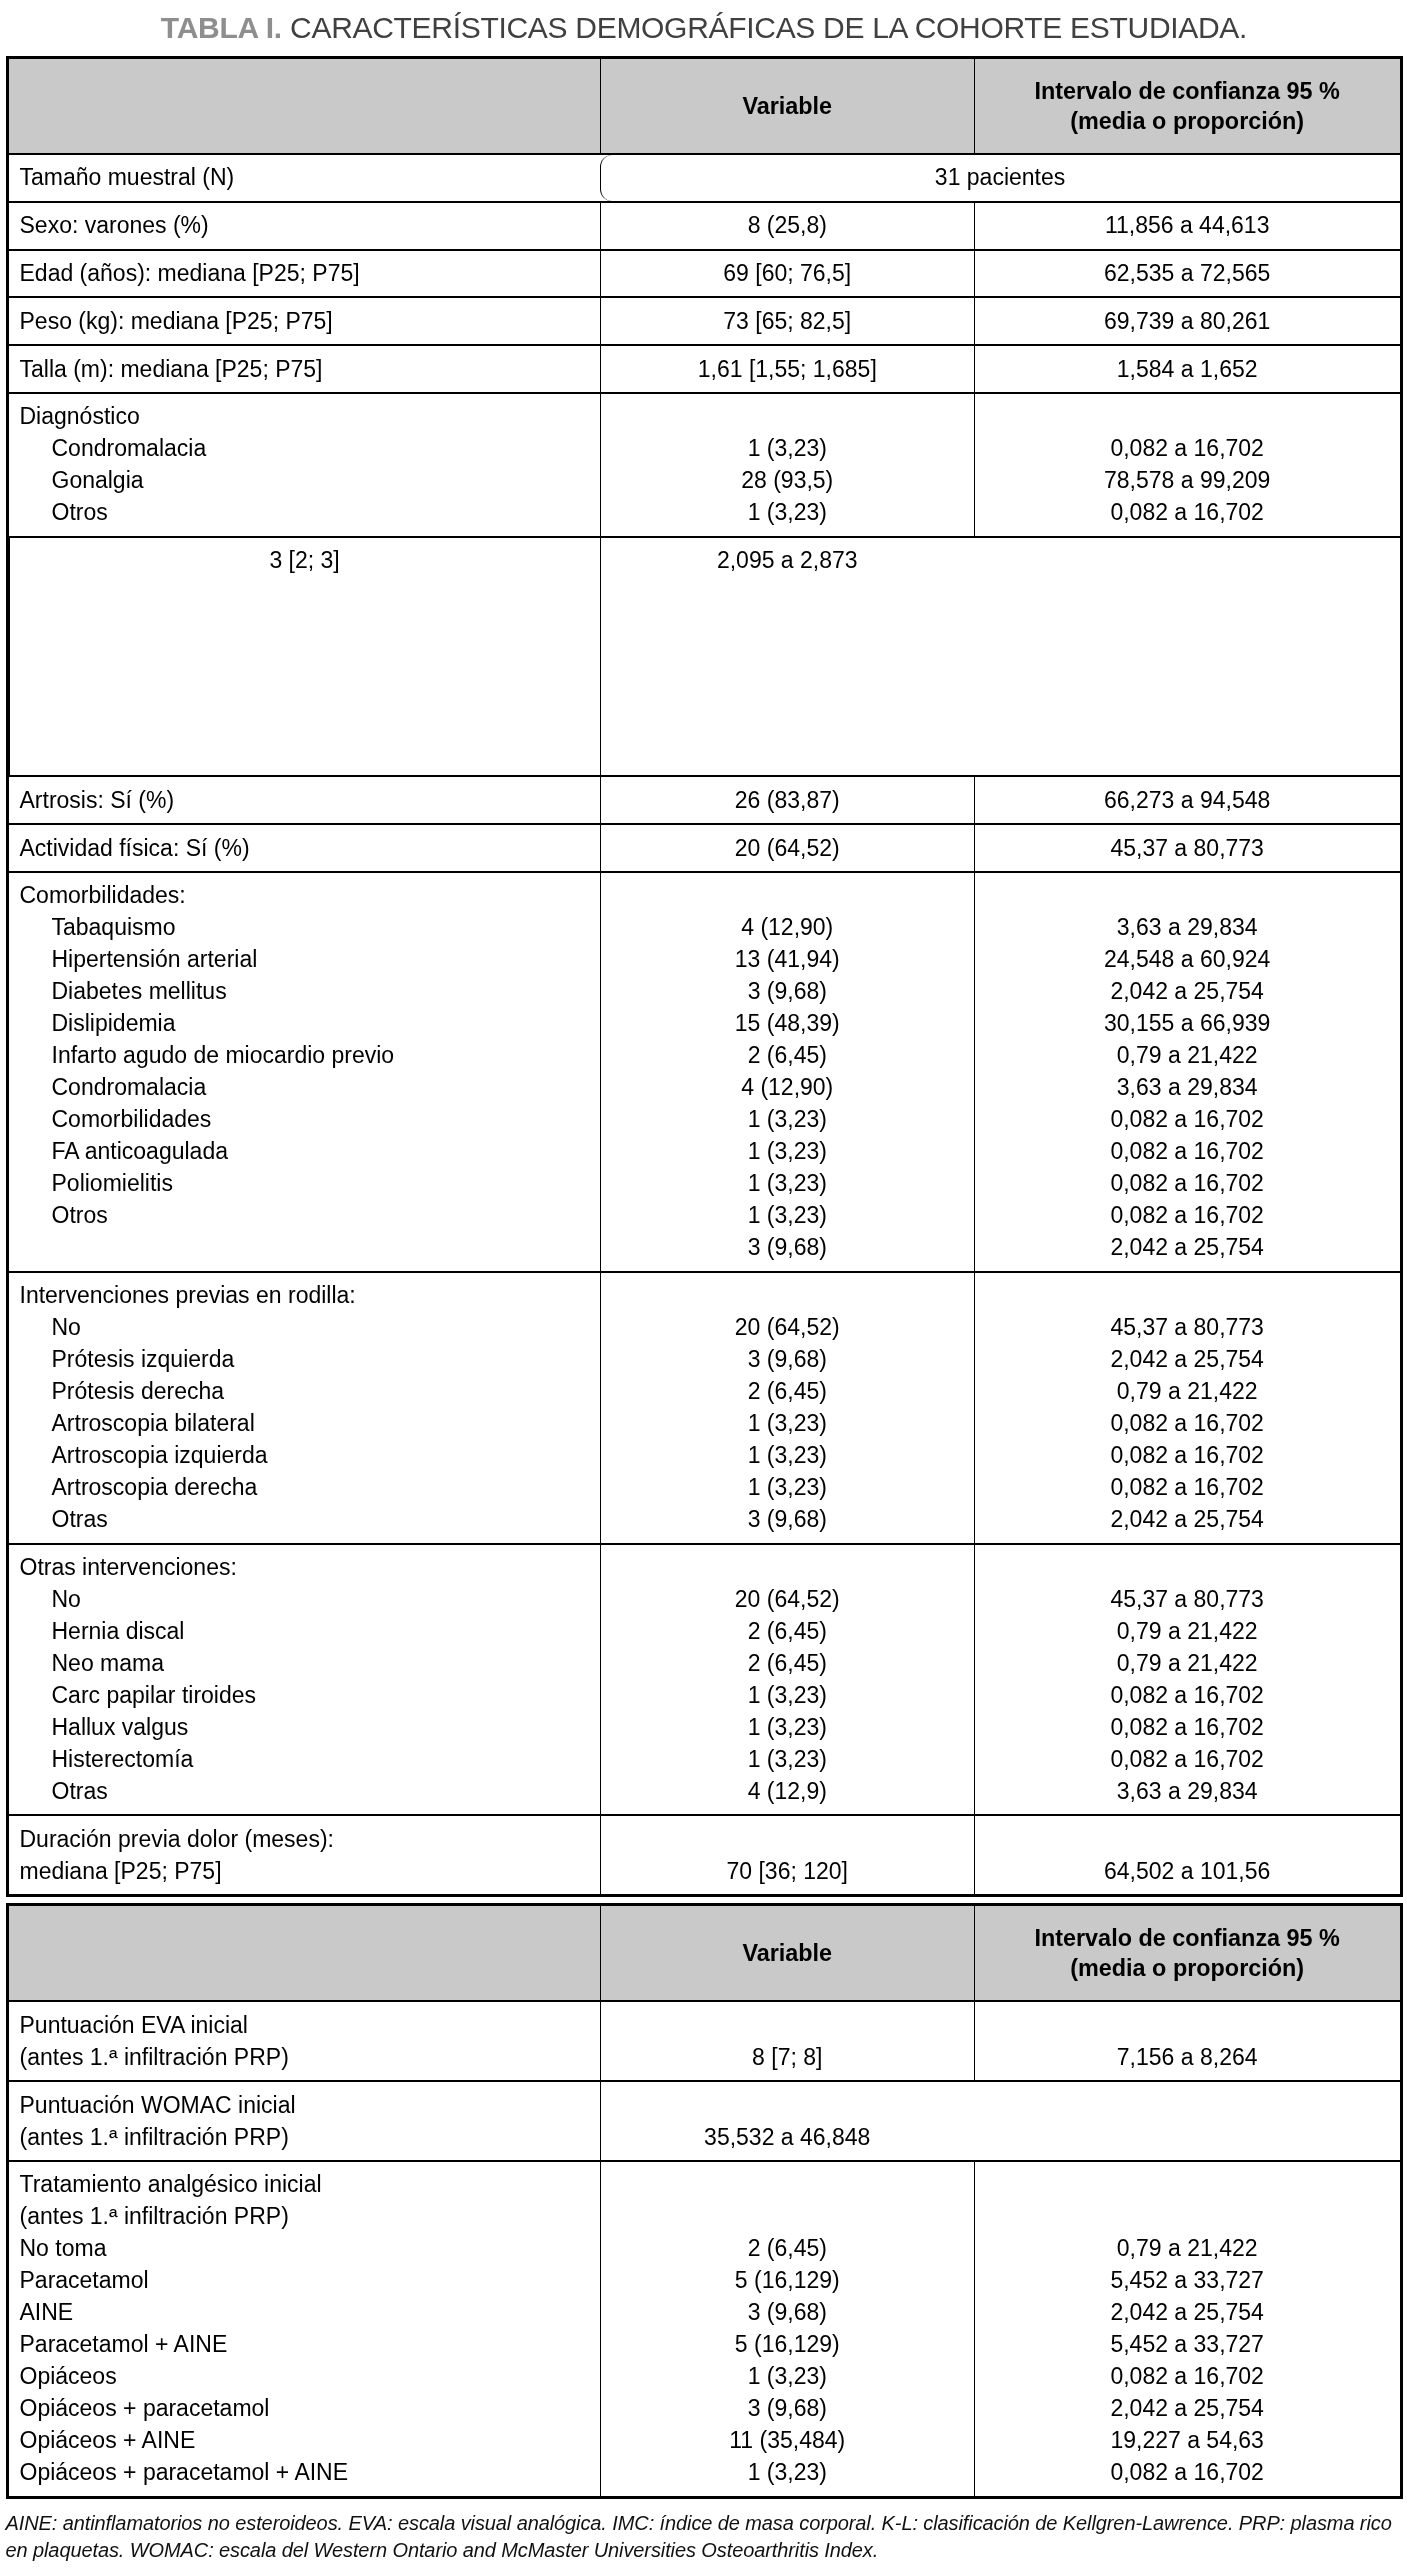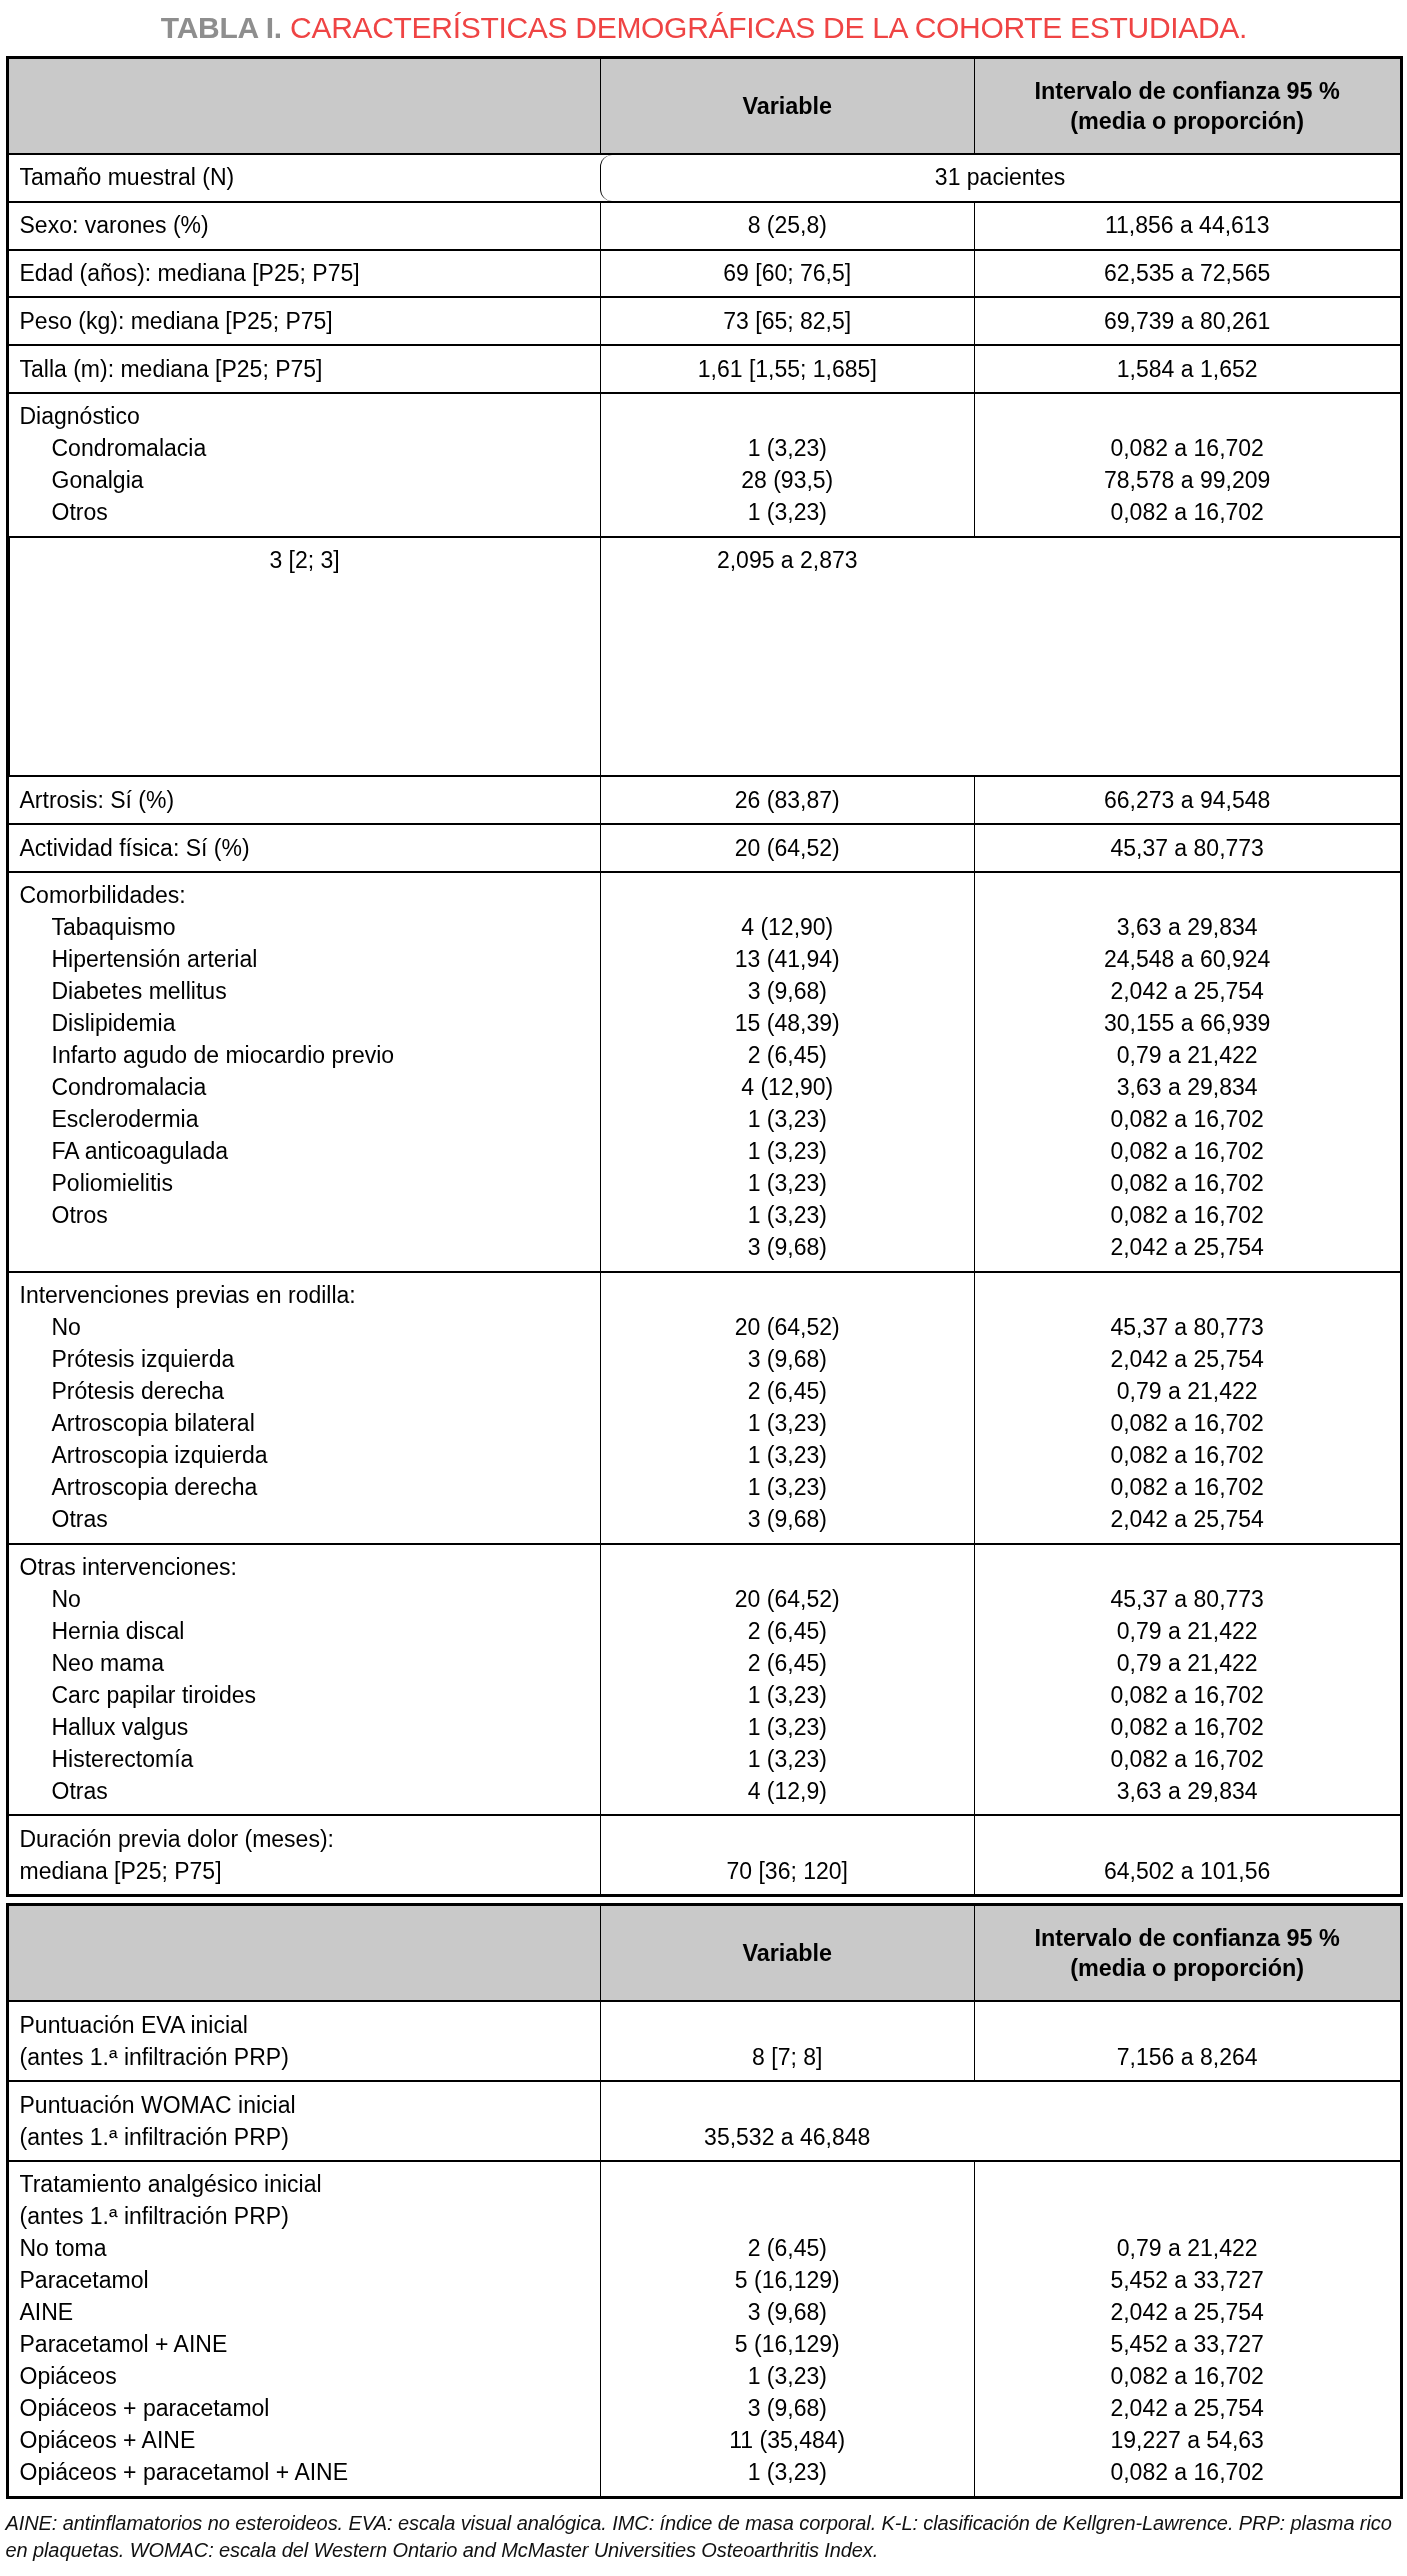--- a/index.html
+++ b/index.html
@@ -7,7 +7,7 @@
   .page{padding:4.1px 5.5px 27.6px 5.5px;}
   .title{ text-align:center; font-size:30px; letter-spacing:-0.3px; margin:6.9px 0 11px 0; white-space:nowrap;}
   .title .prefix{font-weight:700; color:#8e8e8e; margin-right:8.3px;}
-  .title .rest{font-weight:400; color:#ef4444;}
+  .title .rest{font-weight:400; color:#404040;}
 
   .table{ border:3.4px solid #000; background:#fff; }
   .table + .table{ margin-top:6.2px; }

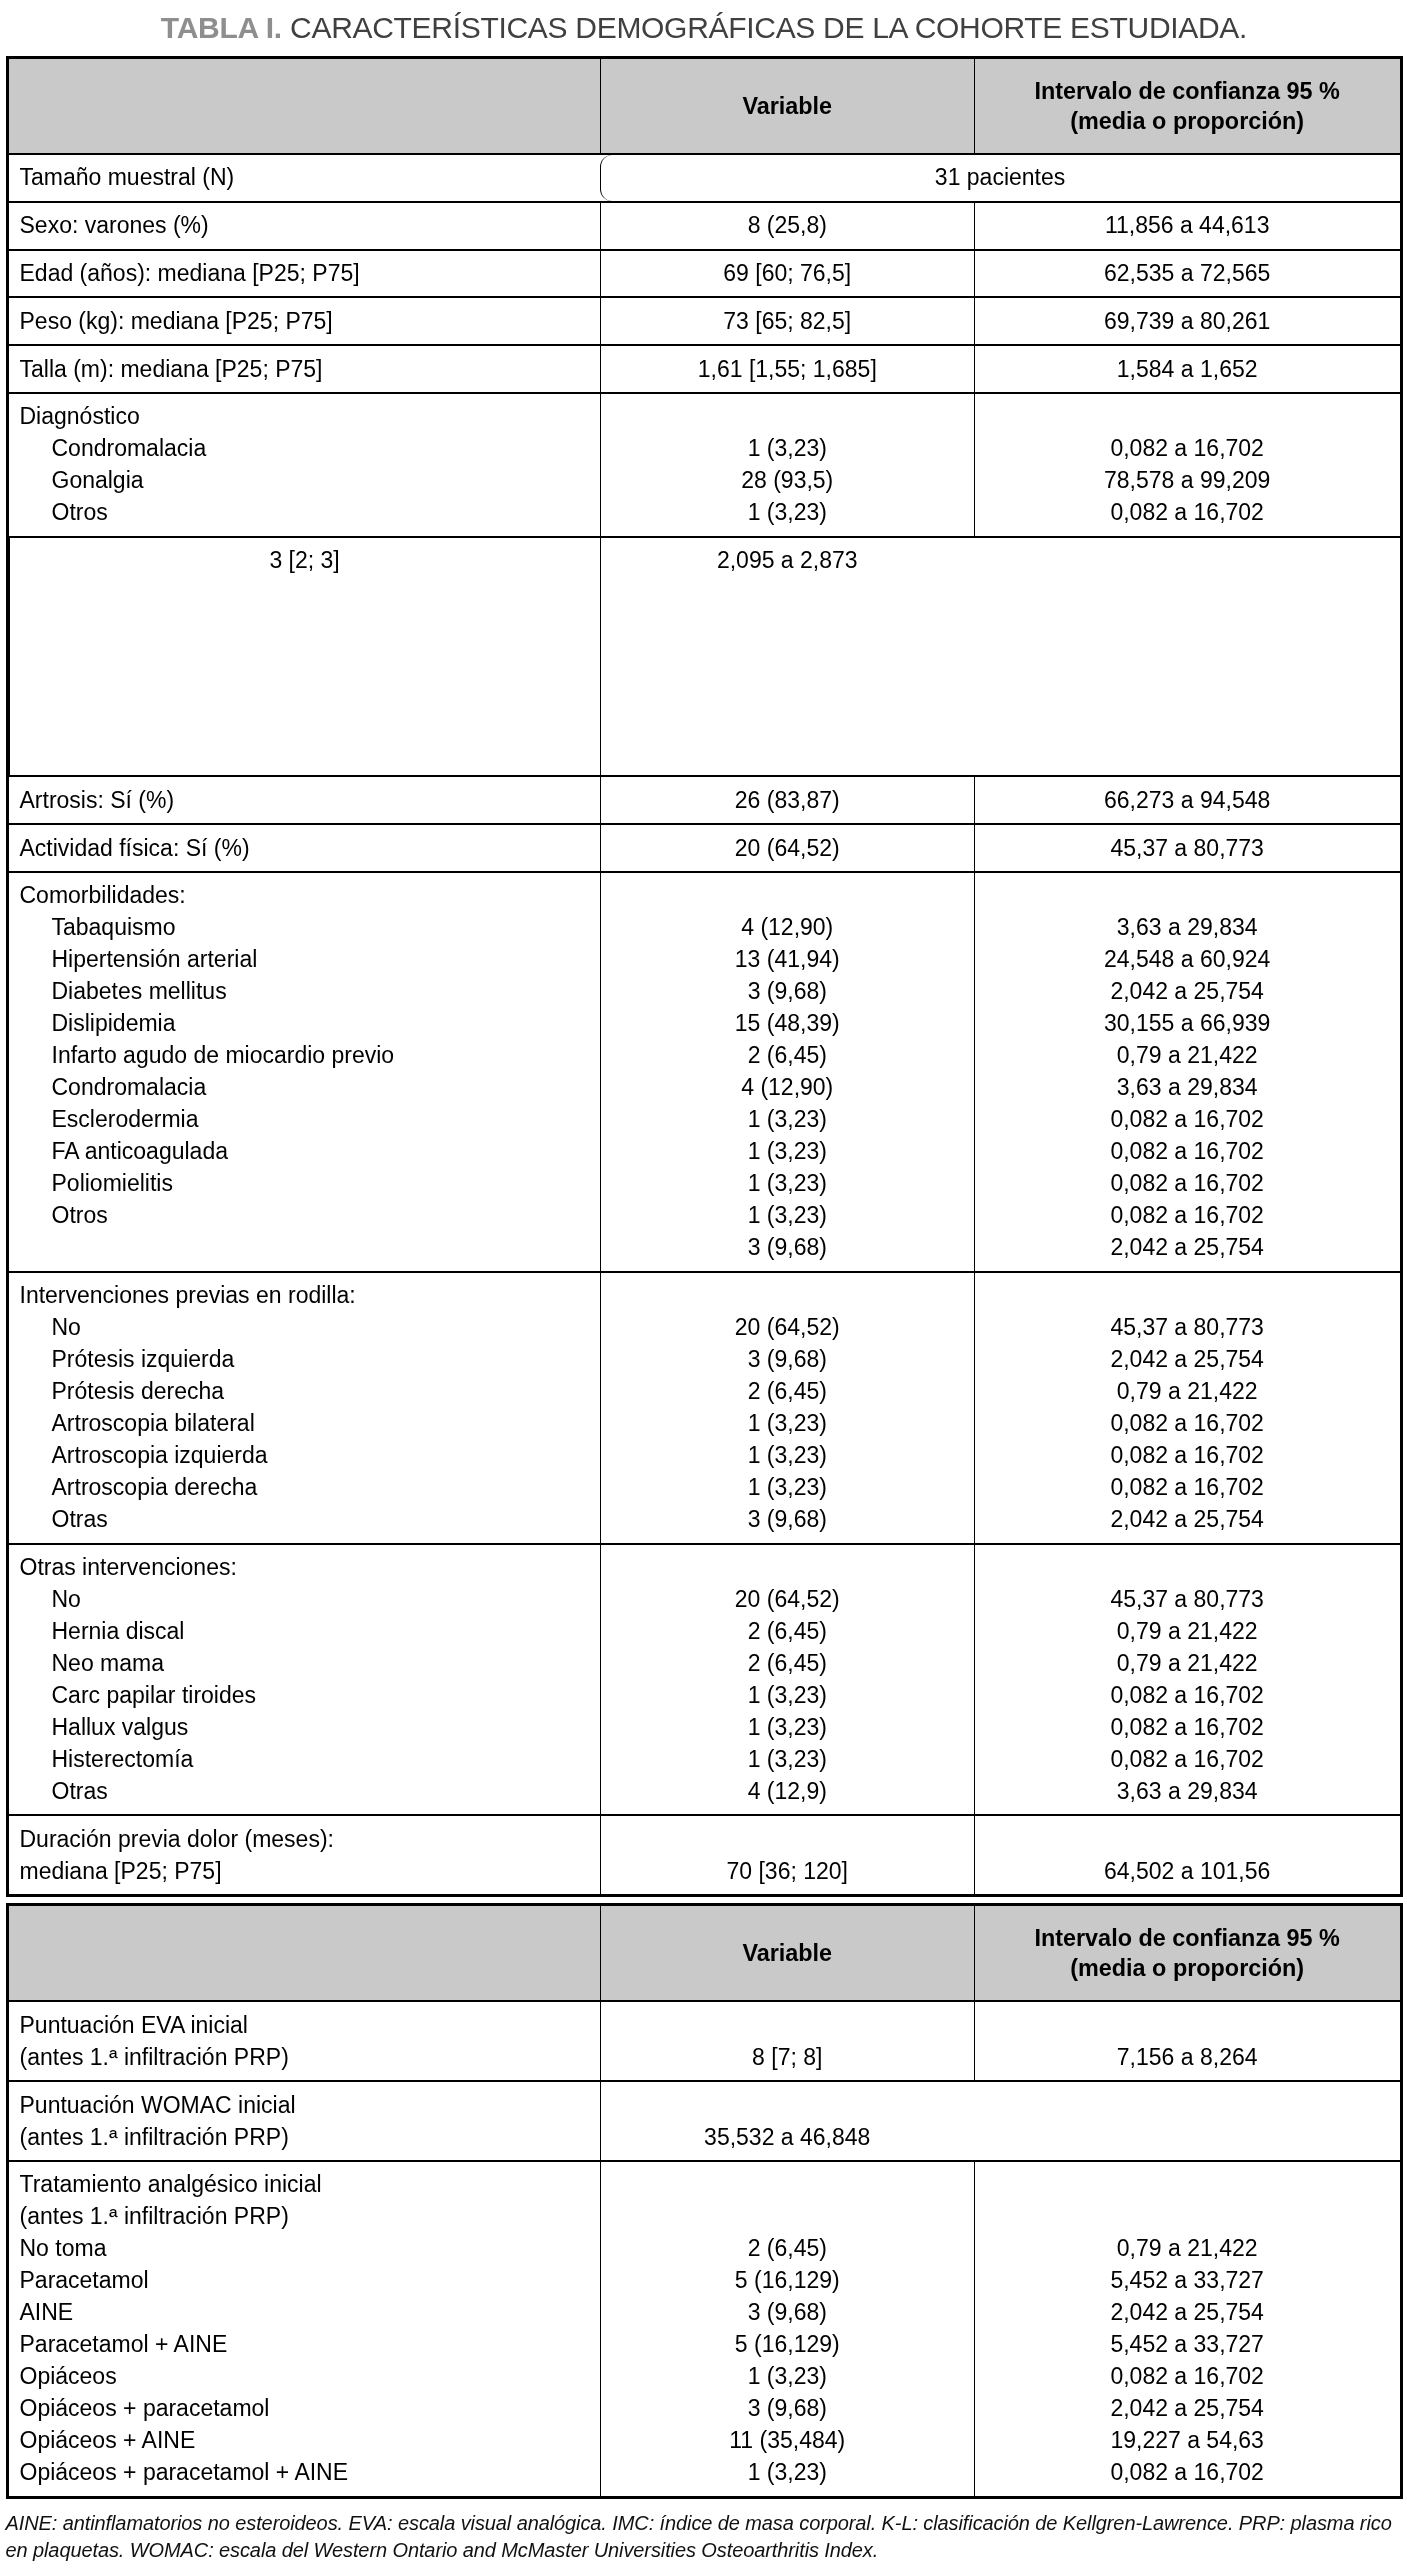--- a/index.html
+++ b/index.html
@@ -172,7 +172,7 @@
             <div class="ln indent">Dislipidemia</div>
             <div class="ln indent">Infarto agudo de miocardio previo</div>
             <div class="ln indent">Condromalacia</div>
-            <div class="ln indent">Esclerodermia</div>
+            <div class="ln indent">Comorbilidades</div>
             <div class="ln indent">FA anticoagulada</div>
             <div class="ln indent">Poliomielitis</div>
             <div class="ln indent">Otros</div>

